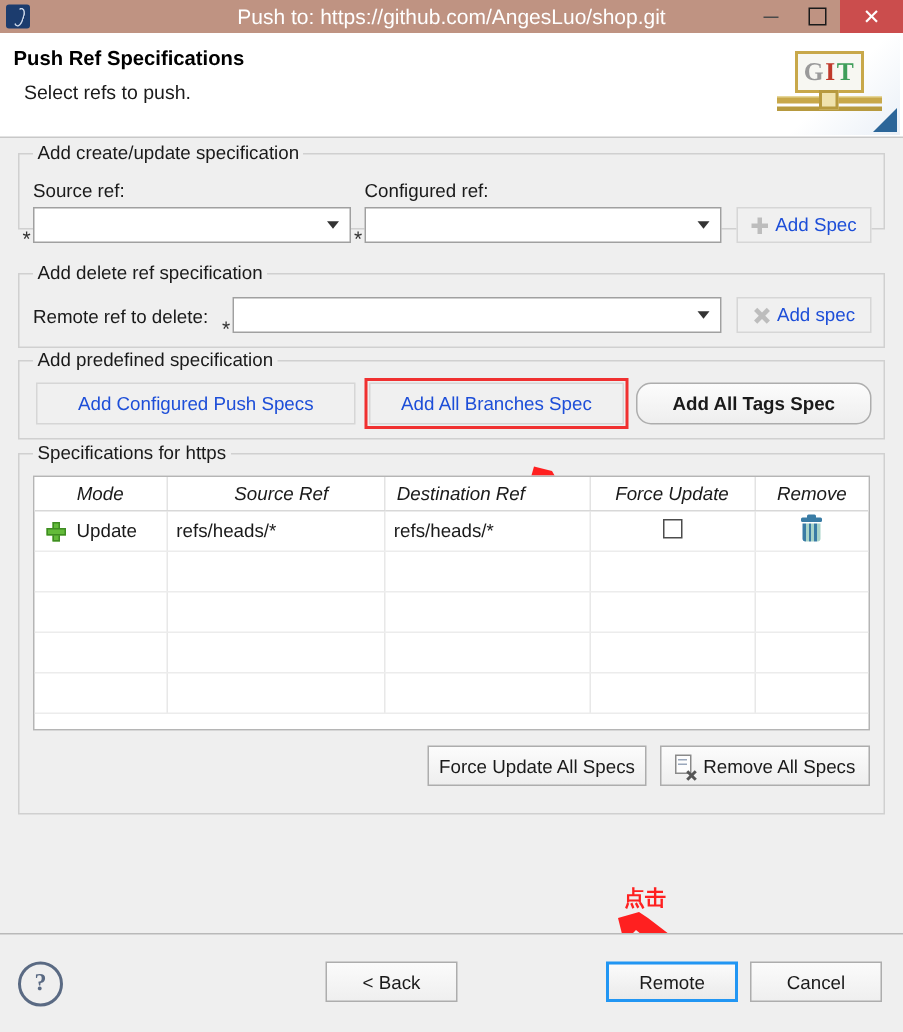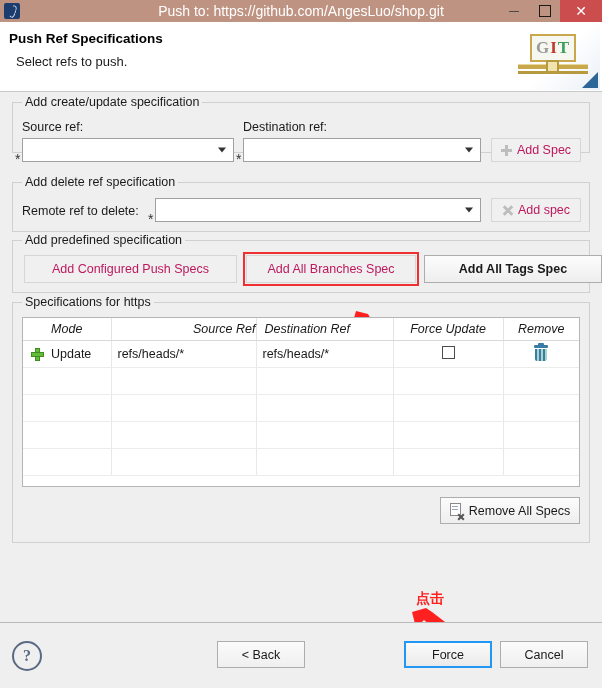--- a/index.html
+++ b/index.html
@@ -463,7 +463,7 @@
   </div>
   <span class="req-star" style="left:15px; top:60px;">*</span>
 
-  <div class="fld-label" style="left:243px; top:28px;">Destination ref:</div>
+  <div class="fld-label" style="left:243px; top:28px;">Configured ref:</div>
   <div class="combo" style="left:243px; top:46px; width:238px;">
     <span class="arrow"></span>
   </div>

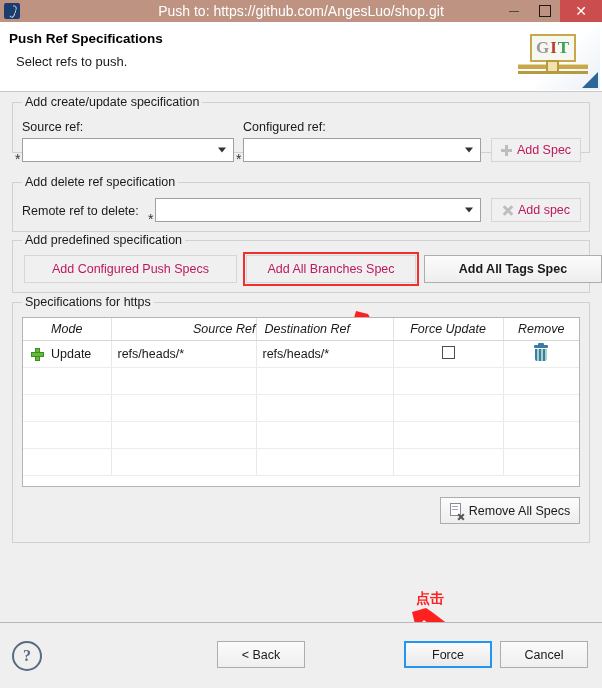--- a/index.html
+++ b/index.html
@@ -212,7 +212,7 @@
     white-space: nowrap;
   }
   .btn.disabled {
-    color: #be185d;
+    color: #1d4ed8;
     background: #f0f0f0;
     border-color: #d6d6d6;
   }

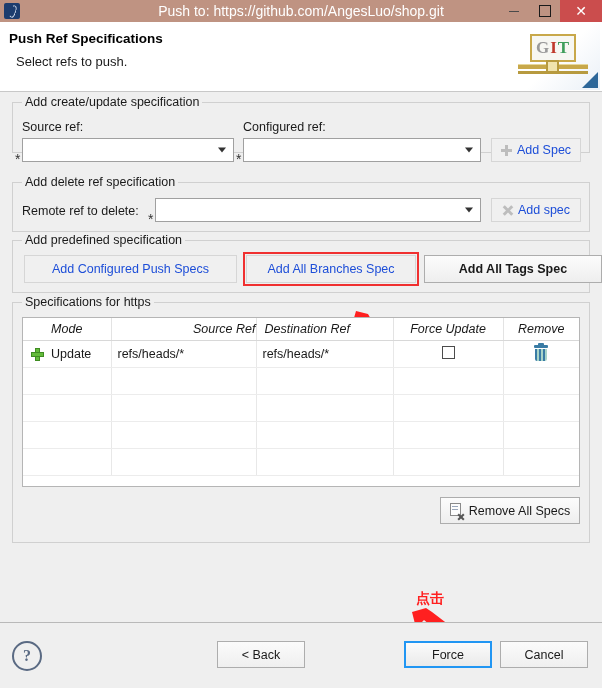--- a/index.html
+++ b/index.html
@@ -496,7 +496,7 @@
   <div class="btn disabled" style="left:246px; top:163px; width:170px; height:28px;">
     <span>Add All Branches Spec</span>
   </div>
-  <div class="btn" style="left:424px; top:163px; width:178px; height:28px; font-weight:bold;">
+  <div class="btn" style="left:424px; top:163px; width:157px; height:28px; font-weight:bold;border-radius:10px;">
     <span>Add All Tags Spec</span>
   </div>
 

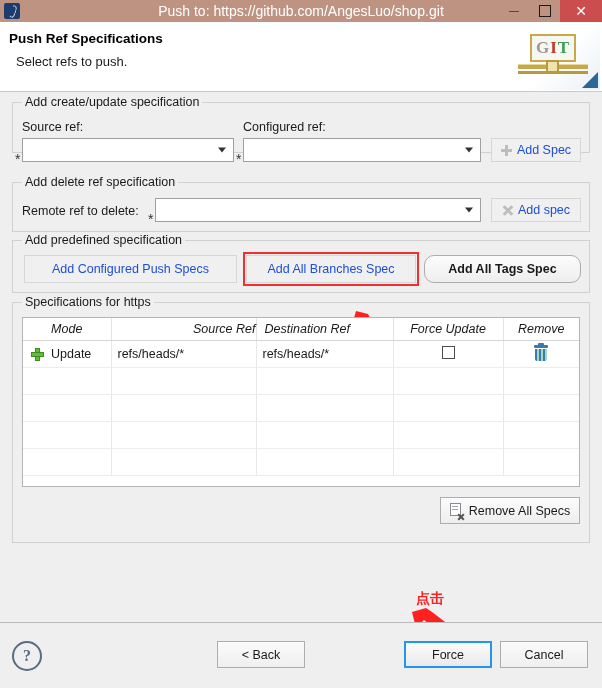--- a/index.html
+++ b/index.html
@@ -523,7 +523,7 @@
       <thead>
         <tr>
           <th>Mode</th>
-          <th style="text-align:right;padding-left:8px">Source Ref</th>
+          <th style="text-align:center;padding-left:8px">Source Ref</th>
           <th style="text-align:left;padding-left:8px">Destination Ref</th>
           <th>Force Update</th>
           <th class="last">Remove</th>

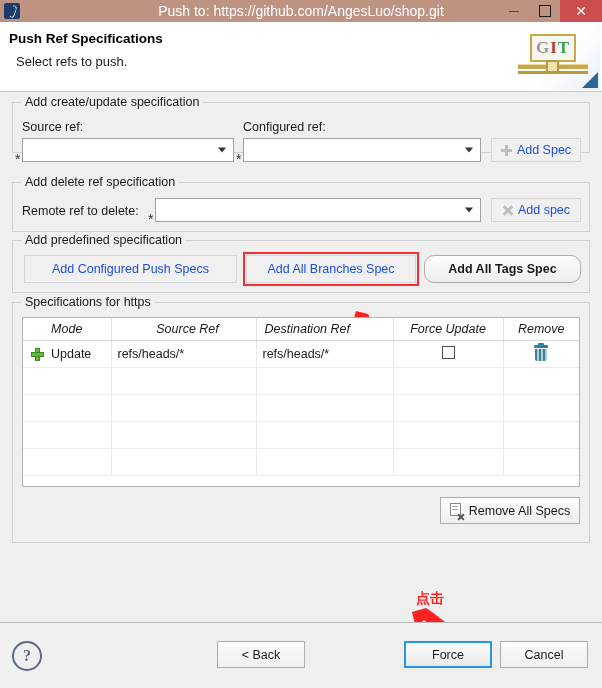--- a/index.html
+++ b/index.html
@@ -580,6 +580,9 @@
     </table>
   </div>
 
+  <div class="btn" style="left:285px; top:405px; width:146px; height:27px;">
+    <span>Force Update All Specs</span>
+  </div>
   <div class="btn" style="left:440px; top:405px; width:140px; height:27px;">
     <span class="icon-doc-x">
       <span class="pg"></span>

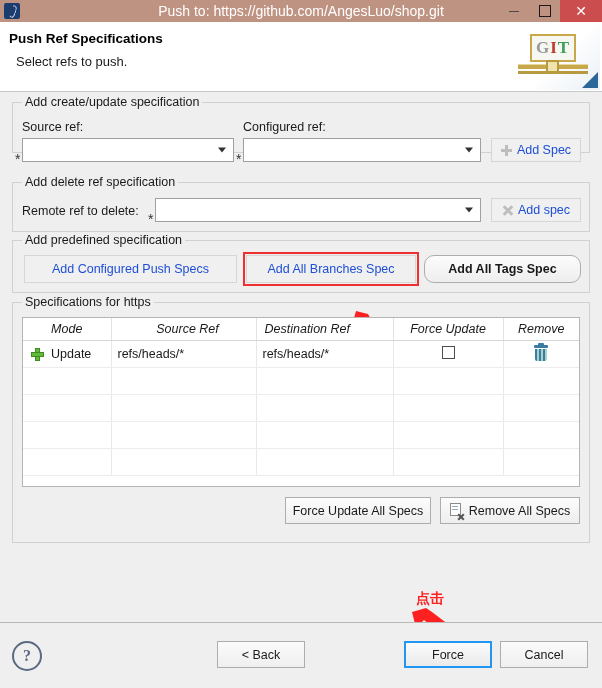--- a/index.html
+++ b/index.html
@@ -609,7 +609,7 @@
     <span>&lt; Back</span>
   </div>
   <div class="dlg-btn focused" style="left:404px;">
-    <span>Force</span>
+    <span>Remote</span>
   </div>
   <div class="dlg-btn" style="left:500px;">
     <span>Cancel</span>

